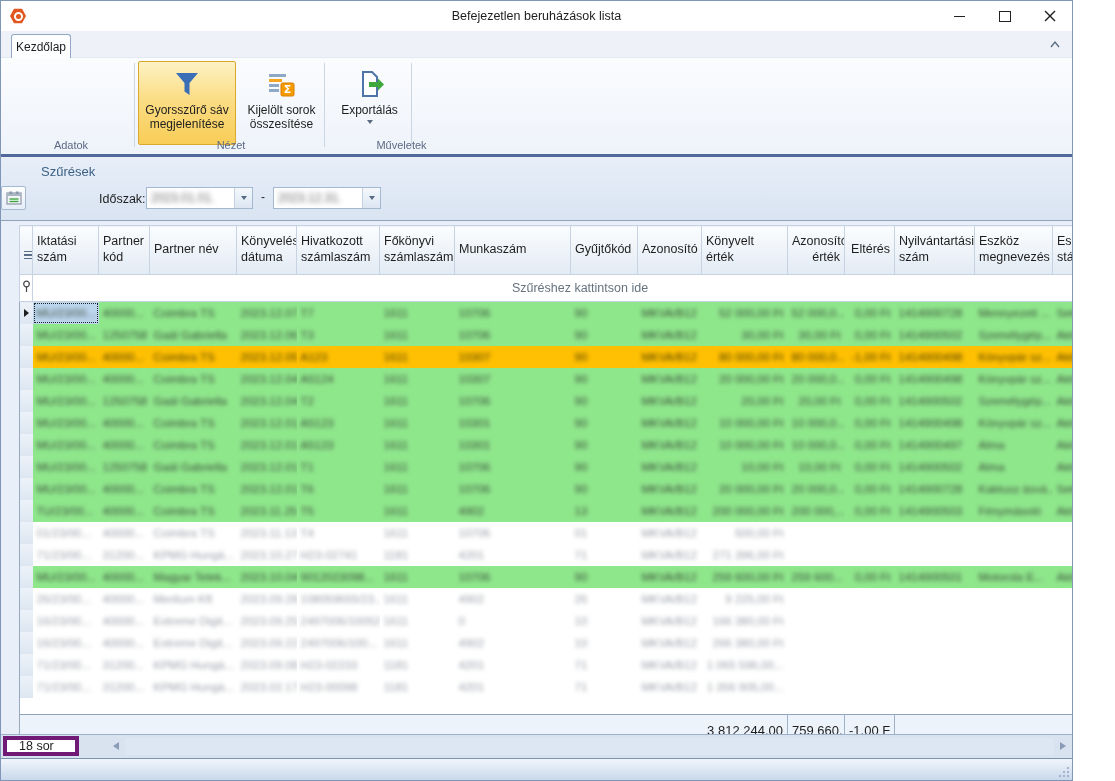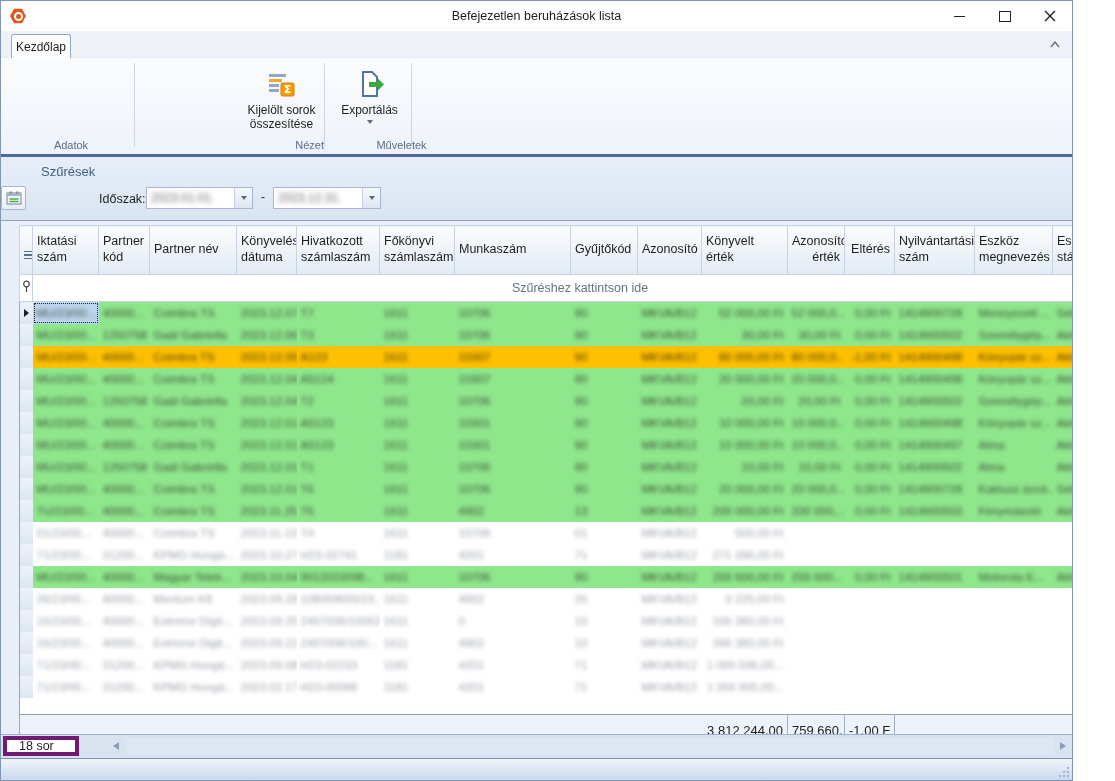--- a/index.html
+++ b/index.html
@@ -125,6 +125,15 @@
     <div class="grp-label" style="left:8px;width:124px;">Adatok</div>
     <div class="grp-sep" style="left:133px;"></div>
 
+    <div class="rbtn active" style="left:137px;width:96px;">
+      <div class="ric">
+        <svg width="28" height="26" viewBox="0 0 28 26">
+          <polygon points="3,2 25,2 16.5,12 16.5,24 11.5,20.5 11.5,12" fill="#3a6fb8"></polygon>
+        </svg>
+      </div>
+      <div class="t">Gyorsszűrő sáv</div>
+      <div class="t">megjelenítése</div>
+    </div>
     <div class="rbtn" style="left:236px;width:87px;">
       <div class="ric">
         <svg width="27" height="26" viewBox="0 0 27 26">

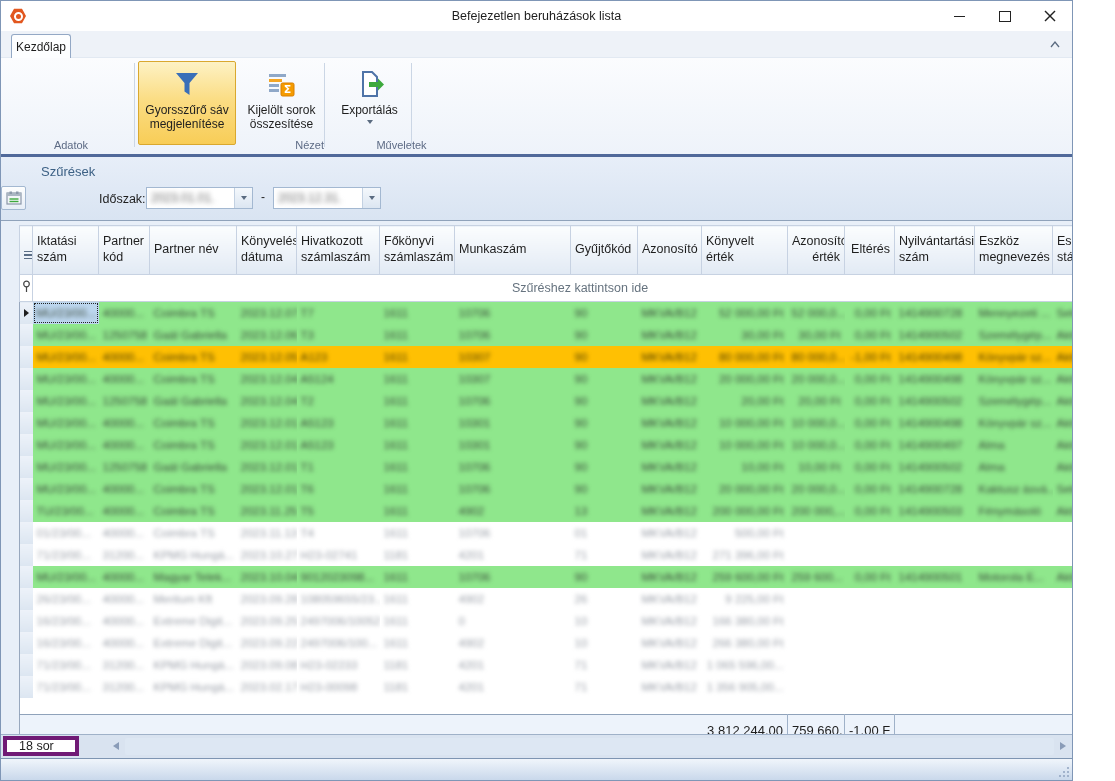--- a/index.html
+++ b/index.html
@@ -148,7 +148,7 @@
       <div class="t">Kijelölt sorok</div>
       <div class="t">összesítése</div>
     </div>
-    <div class="grp-label" style="left:137px;width:186px;text-align:right;">Nézet</div>
+    <div class="grp-label" style="left:137px;width:186px;">Nézet</div>
     <div class="grp-sep" style="left:323px;"></div>
 
     <div class="rbtn" style="left:330px;width:75px;">

